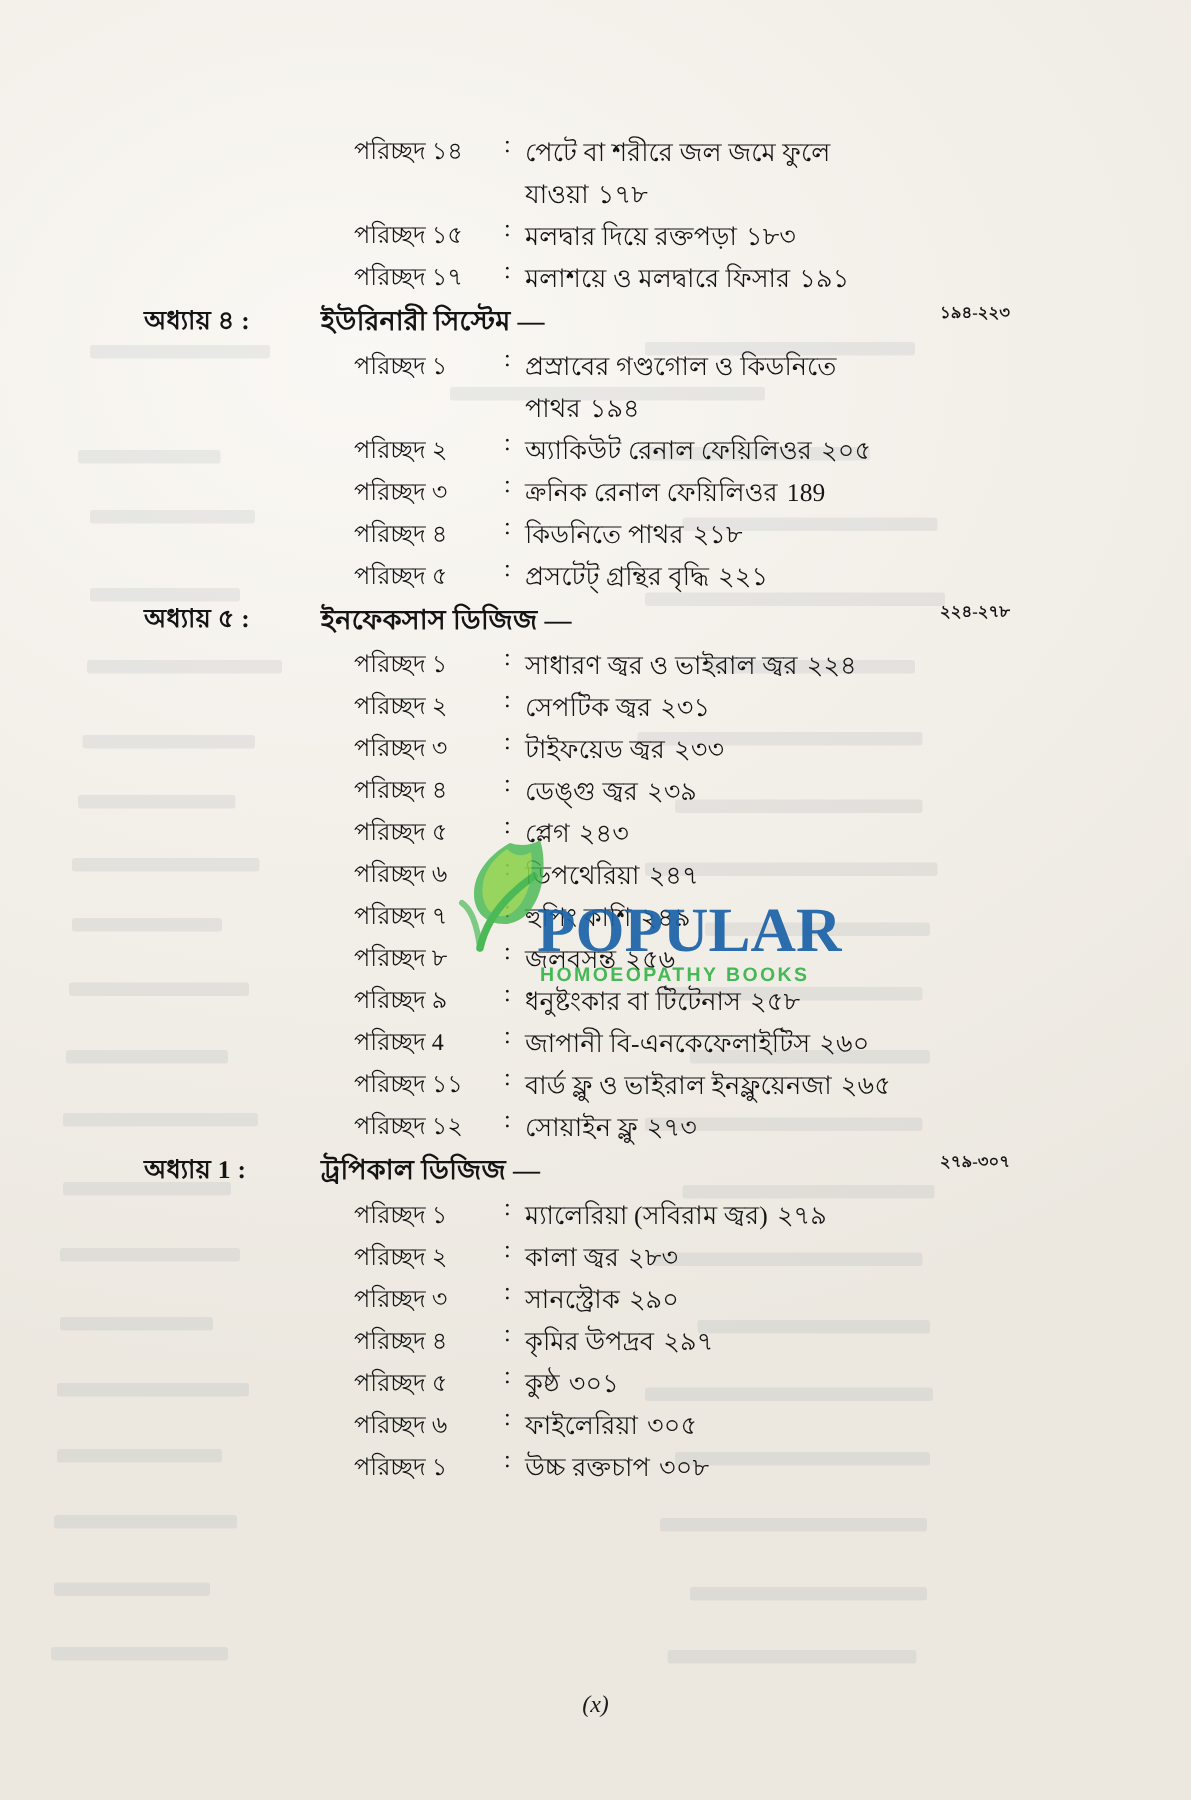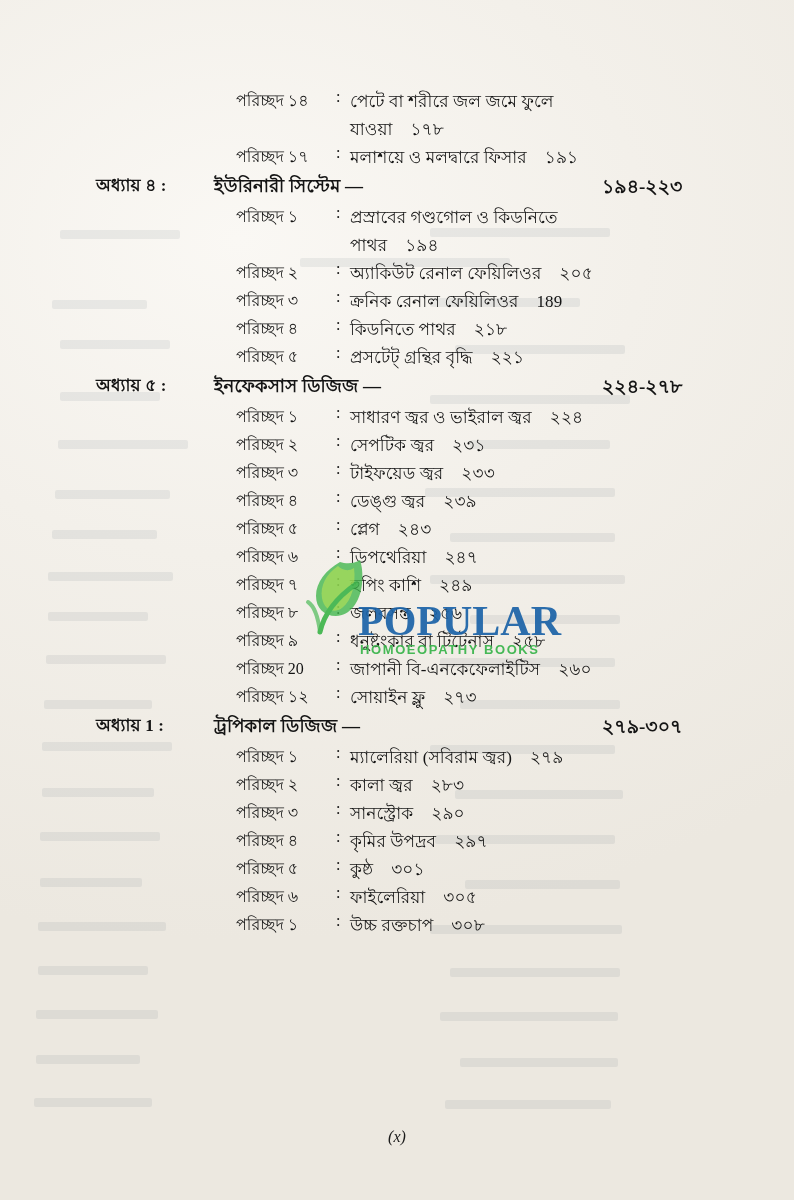--- a/index.html
+++ b/index.html
@@ -97,7 +97,7 @@
     font-weight: 600;
   }
   .section-row .col-title .pg {
-    padding-left: 18px;
+    padding-left: 6px;
     margin-top: 43px;
   }
   .pagenum {

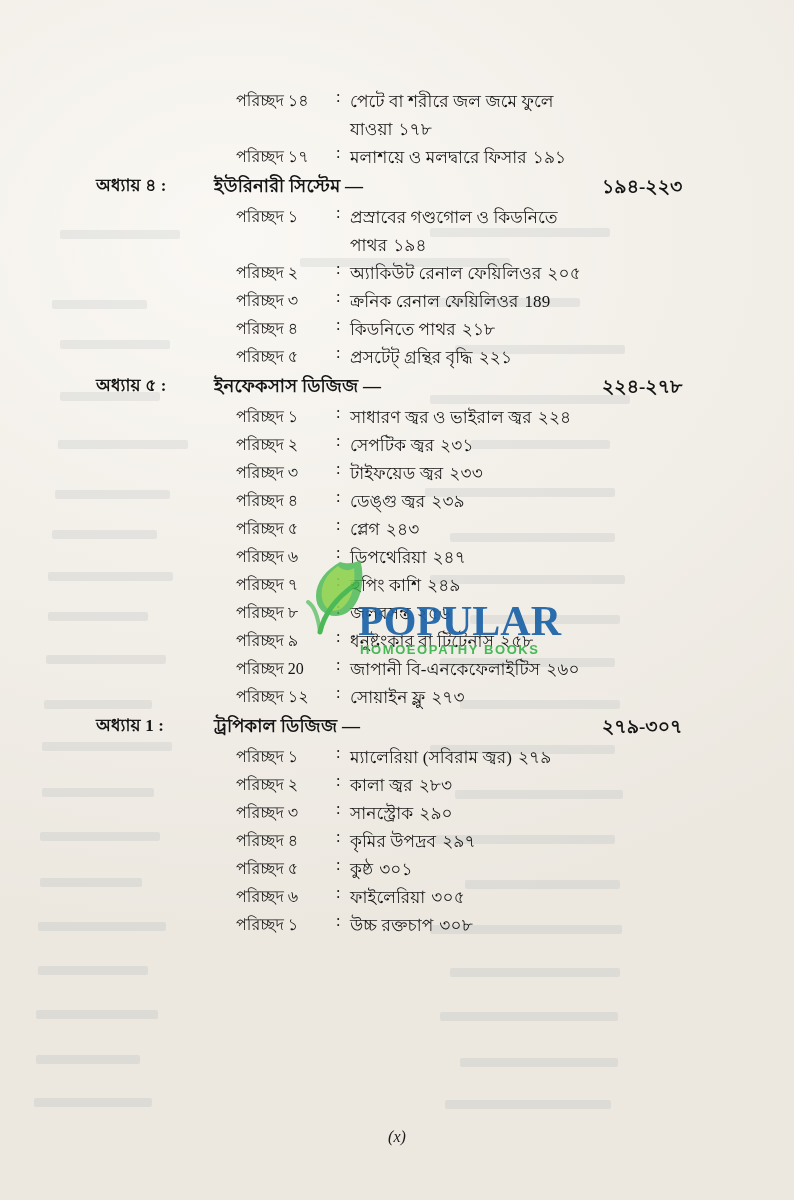--- a/index.html
+++ b/index.html
@@ -209,6 +209,13 @@
           </tr>
           <tr class="section-row">
             <td class="col-chap"></td>
+            <td class="col-sec">পরিচ্ছদ ১৫</td>
+            <td class="col-colon">:</td>
+            <td class="col-title">মলদ্বার দিয়ে রক্তপড়া<span class="pg">১৮৩</span></td>
+            <td class="col-range"></td>
+          </tr>
+          <tr class="section-row">
+            <td class="col-chap"></td>
             <td class="col-sec">পরিচ্ছদ ১৭</td>
             <td class="col-colon">:</td>
             <td class="col-title">মলাশয়ে ও মলদ্বারে ফিসার<span class="pg">১৯১</span></td>

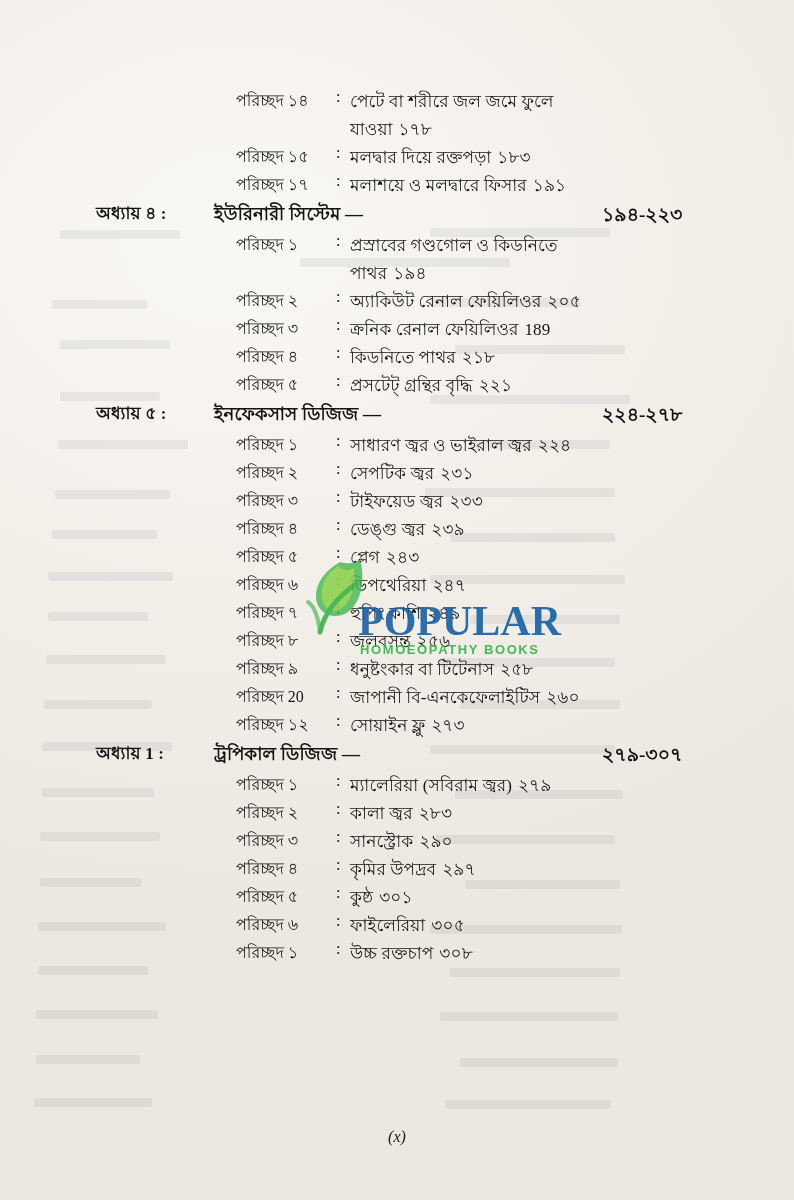--- a/index.html
+++ b/index.html
@@ -91,8 +91,8 @@
   }
   .col-range {
     width: 96px;
-    text-align: left;
-    font-size: 19px;
+    text-align: center;
+    font-size: 11px;
     white-space: nowrap;
     font-weight: 600;
   }

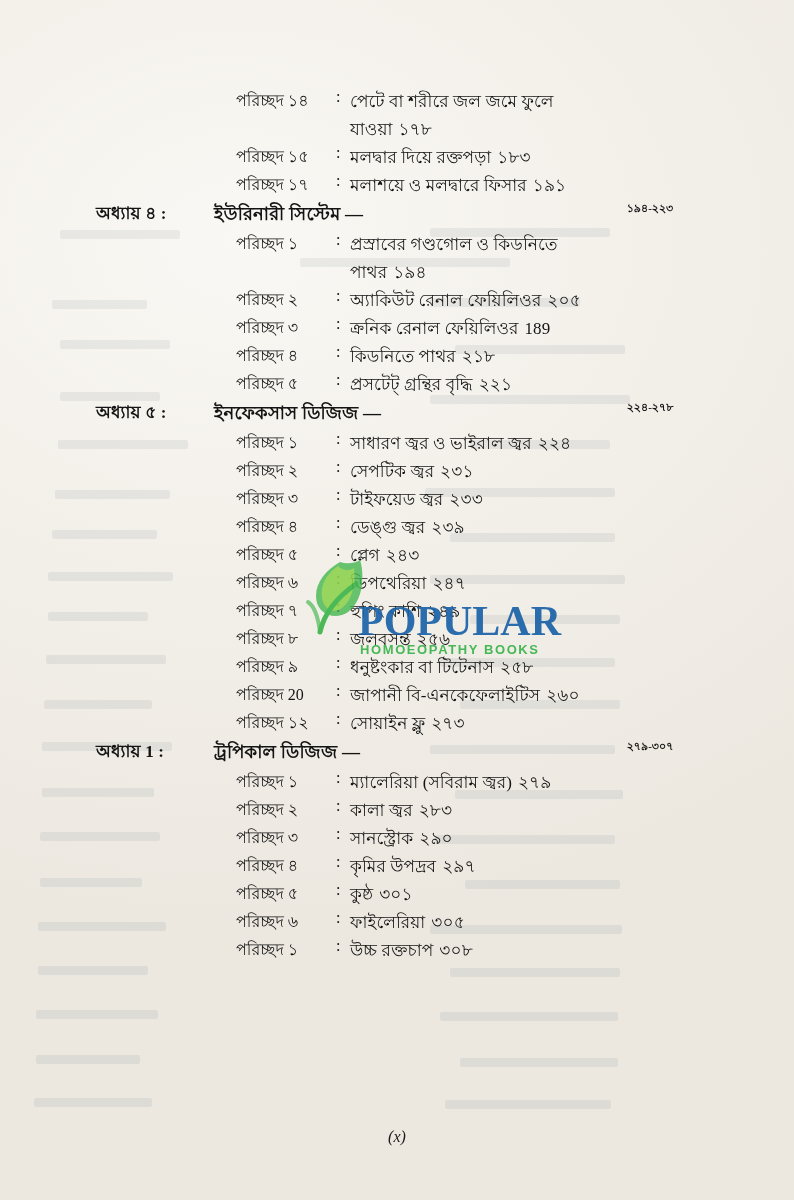--- a/index.html
+++ b/index.html
@@ -331,7 +331,7 @@
           </tr>
           <tr class="section-row">
             <td class="col-chap"></td>
-            <td class="col-sec">পরিচ্ছদ 20</td>
+            <td class="col-sec">পরিচ্ছদ 4</td>
             <td class="col-colon">:</td>
             <td class="col-title">জাপানী বি-এনকেফেলাইটিস<span class="pg">২৬০</span></td>
             <td class="col-range"></td>

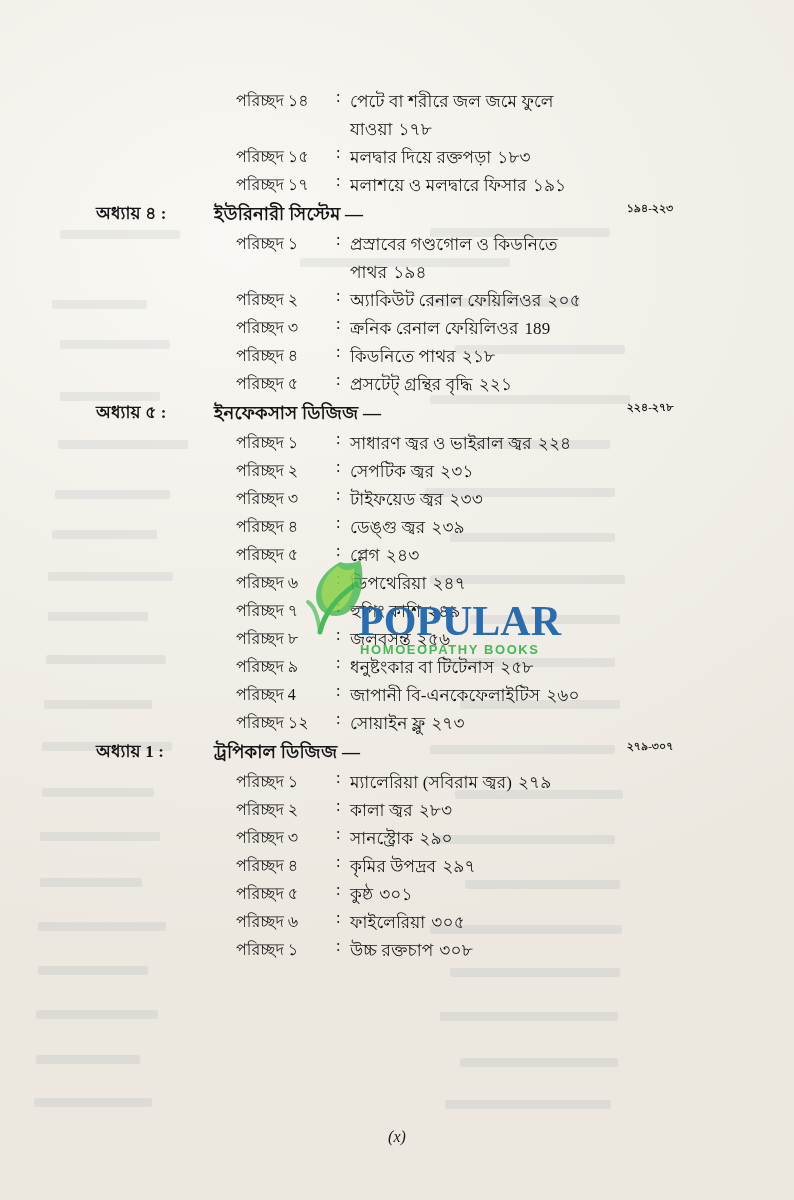--- a/index.html
+++ b/index.html
@@ -338,6 +338,13 @@
           </tr>
           <tr class="section-row">
             <td class="col-chap"></td>
+            <td class="col-sec">পরিচ্ছদ ১১</td>
+            <td class="col-colon">:</td>
+            <td class="col-title">বার্ড ফ্লু ও ভাইরাল ইনফ্লুয়েনজা<span class="pg">২৬৫</span></td>
+            <td class="col-range"></td>
+          </tr>
+          <tr class="section-row">
+            <td class="col-chap"></td>
             <td class="col-sec">পরিচ্ছদ ১২</td>
             <td class="col-colon">:</td>
             <td class="col-title">সোয়াইন ফ্লু<span class="pg">২৭৩</span></td>

